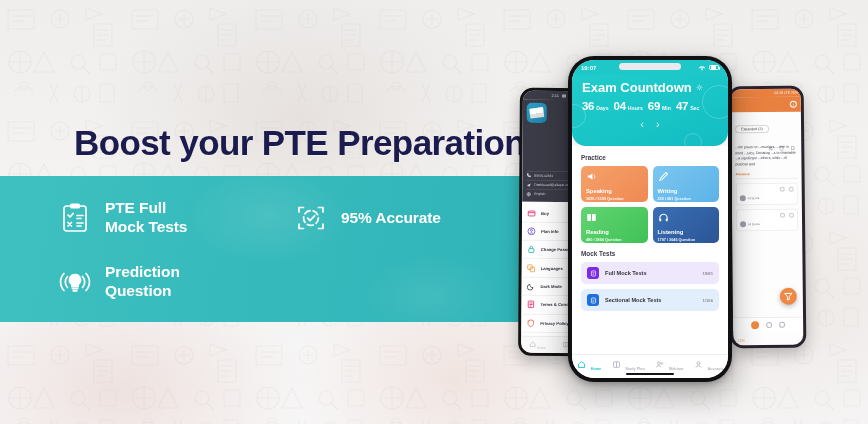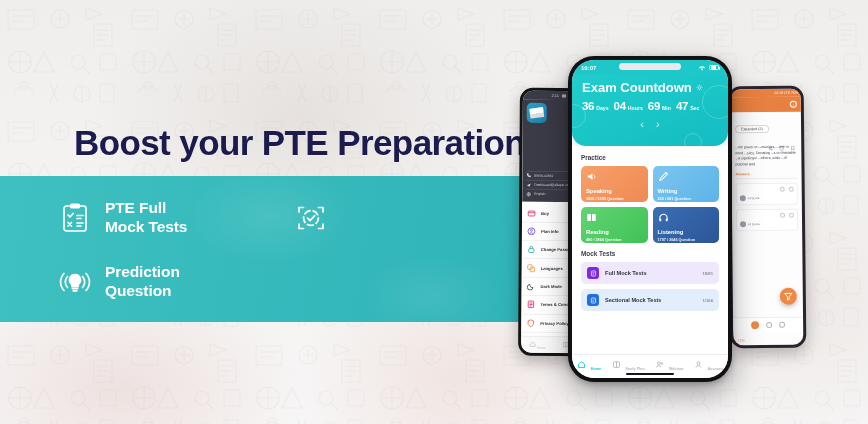--- a/index.html
+++ b/index.html
@@ -418,6 +418,7 @@
         </svg>
       </span>
       <span class="feat-text">
+        <span>95% Accurate</span>
       </span>
     </div>
 

